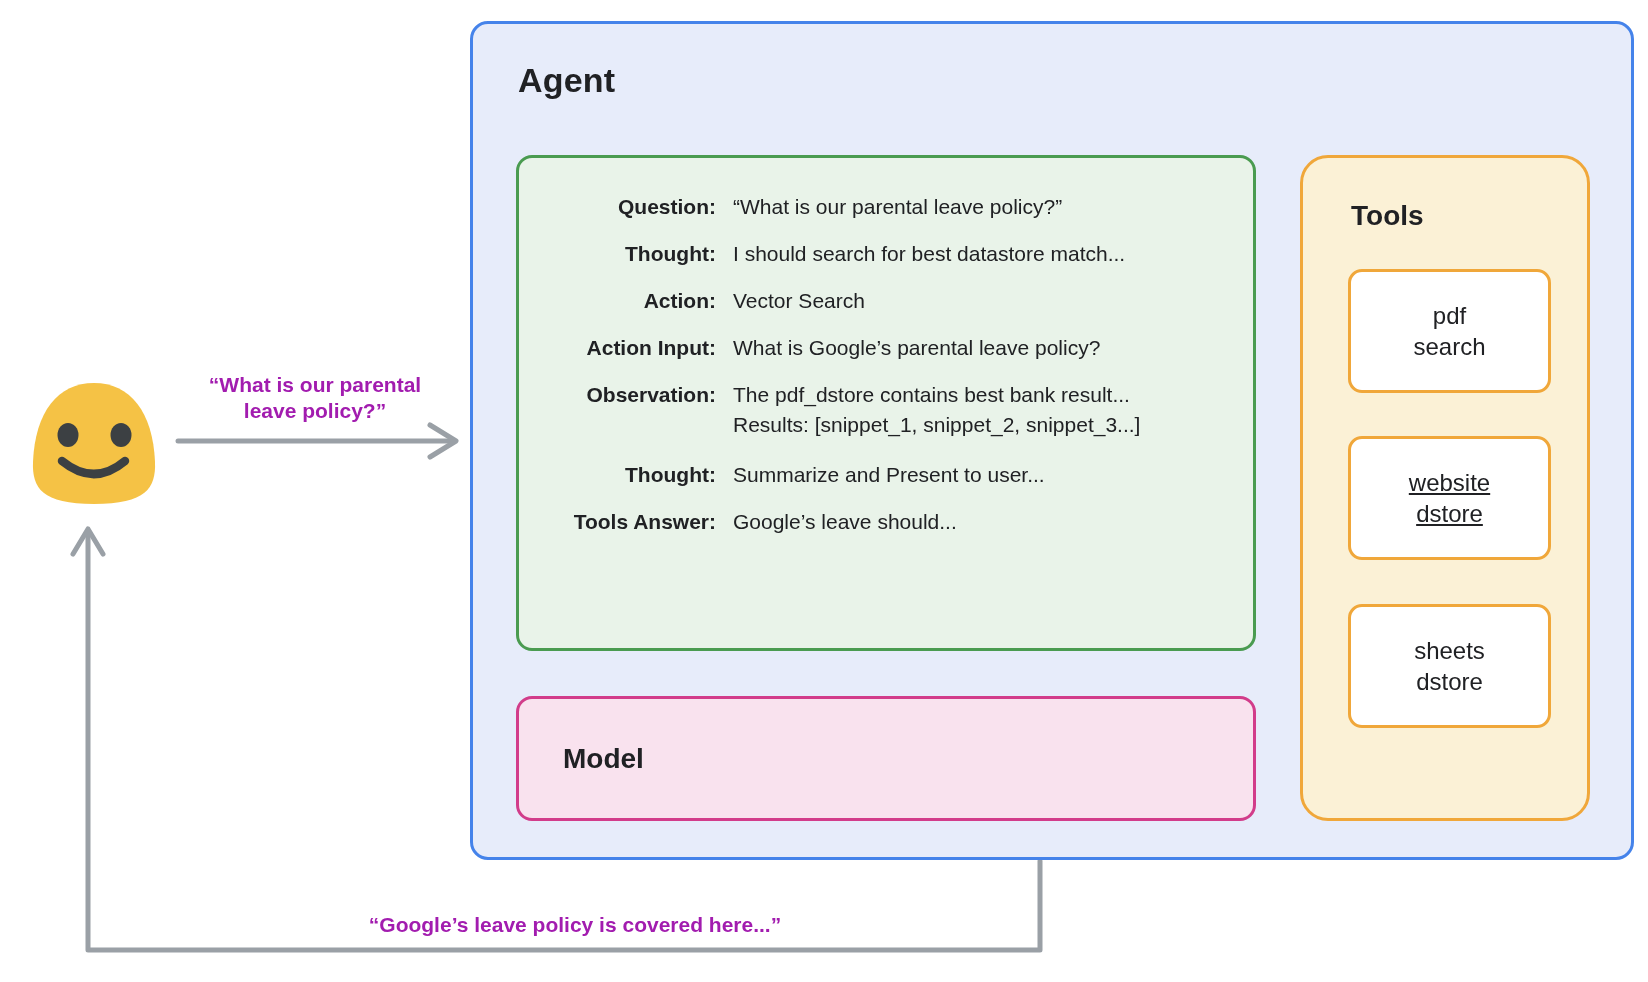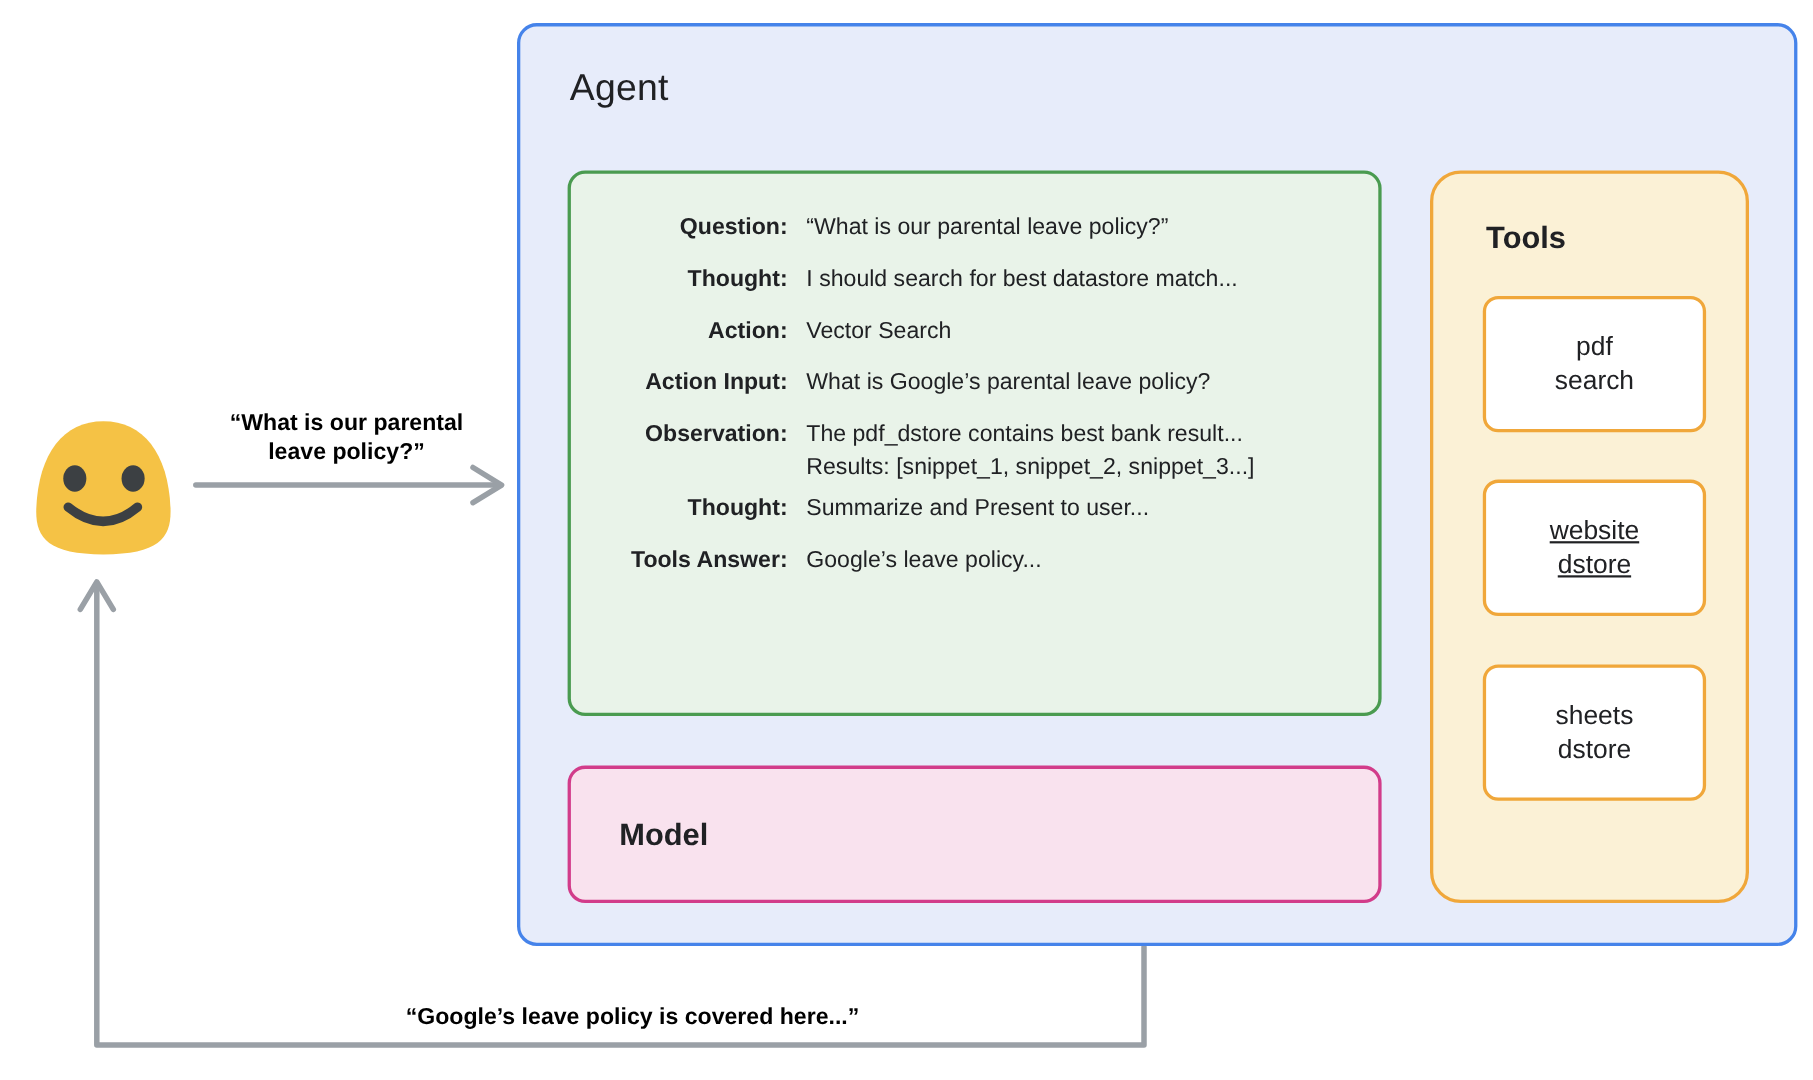--- a/index.html
+++ b/index.html
@@ -21,7 +21,7 @@
   
   #agent{left:470px;top:21px;width:1164px;height:839px;
          background:var(--agent-fill);border:3px solid var(--agent-border);}
-  #agent-title{position:absolute;left:45px;top:37px;font-size:34px;font-weight:400;letter-spacing:.2px;}
+  #agent-title{position:absolute;left:45px;top:37px;font-size:34px;font-weight:700;letter-spacing:.2px;}
 
   
   #scratchpad{left:43px;top:131px;width:740px;height:496px;border-radius:16px;

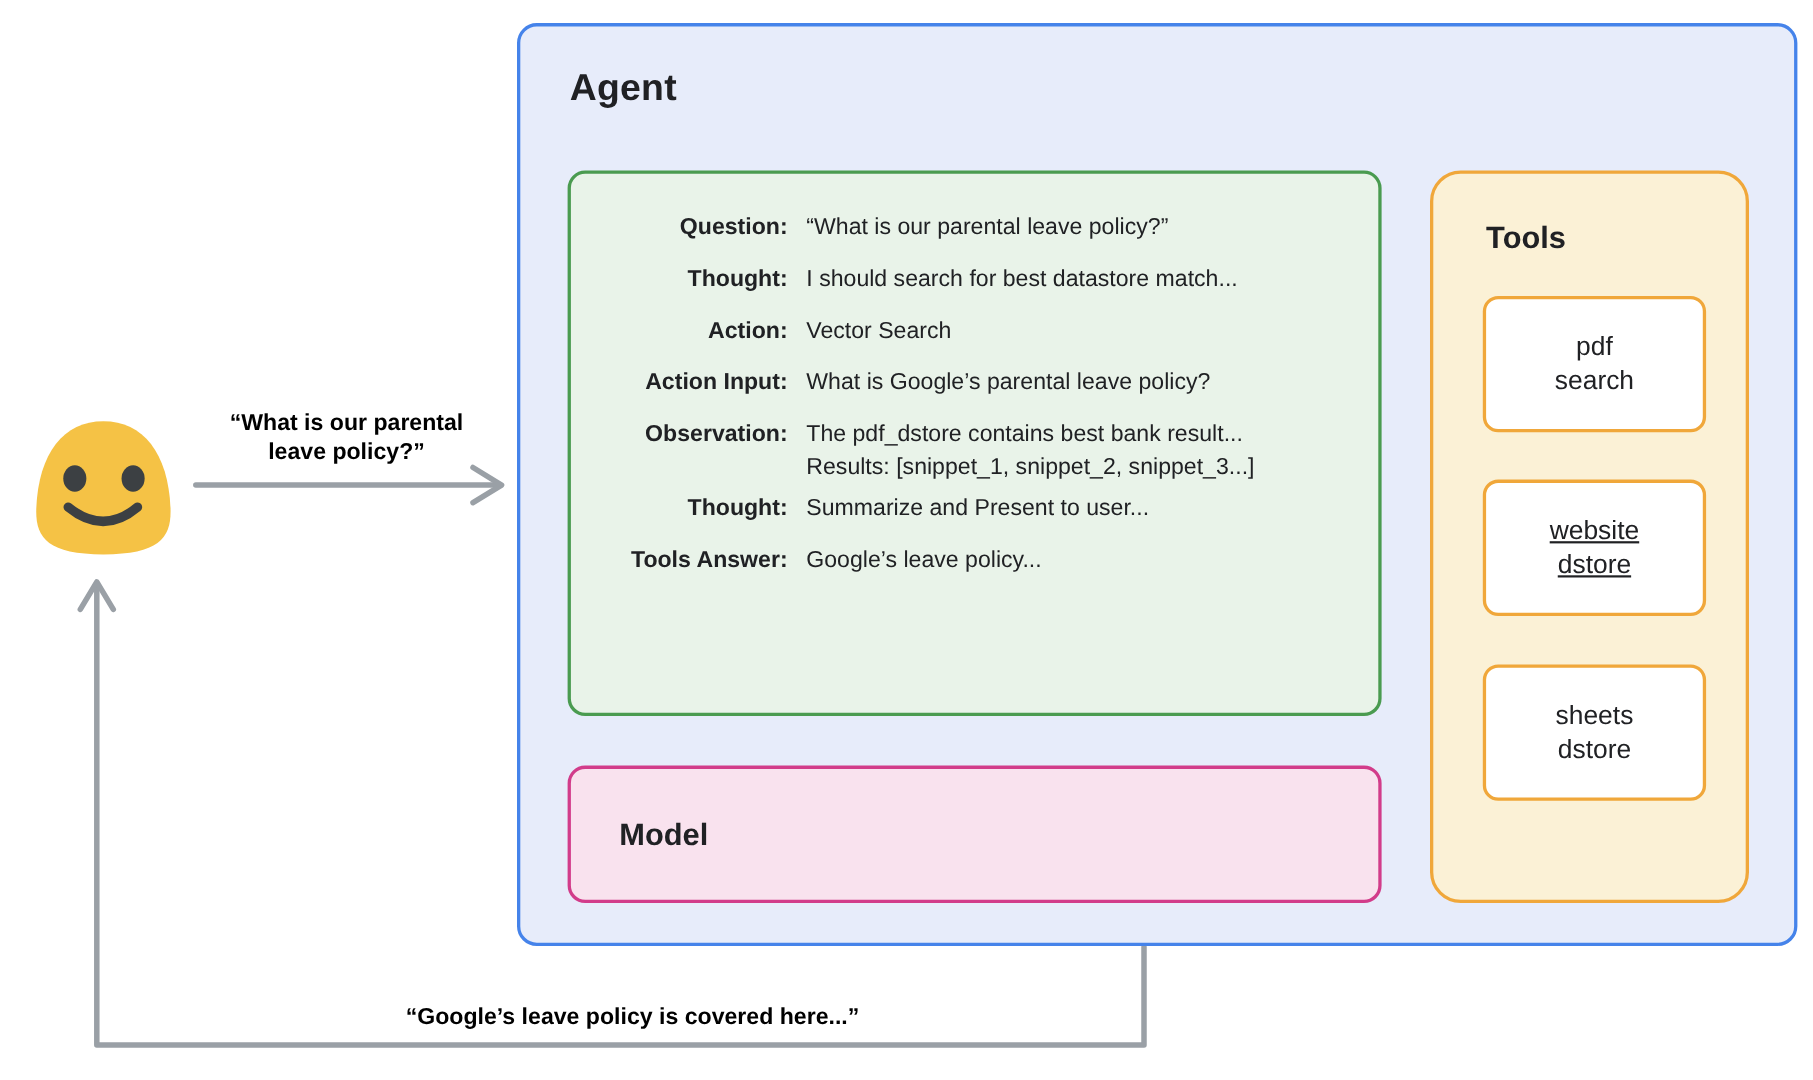--- a/index.html
+++ b/index.html
@@ -48,7 +48,7 @@
   #tool-0{top:111px;} #tool-1{top:278px;text-decoration:underline;} #tool-2{top:446px;}
 
   
-  .quote{position:absolute;text-align:center;font-weight:600;color:#000000;}
+  .quote{position:absolute;text-align:center;font-weight:600;color:#a21caf;}
   #request-quote{left:175px;top:372px;width:280px;font-size:21px;line-height:26px;white-space:pre-line;}
   #response-quote{left:315px;top:913px;width:520px;font-size:21px;}
 

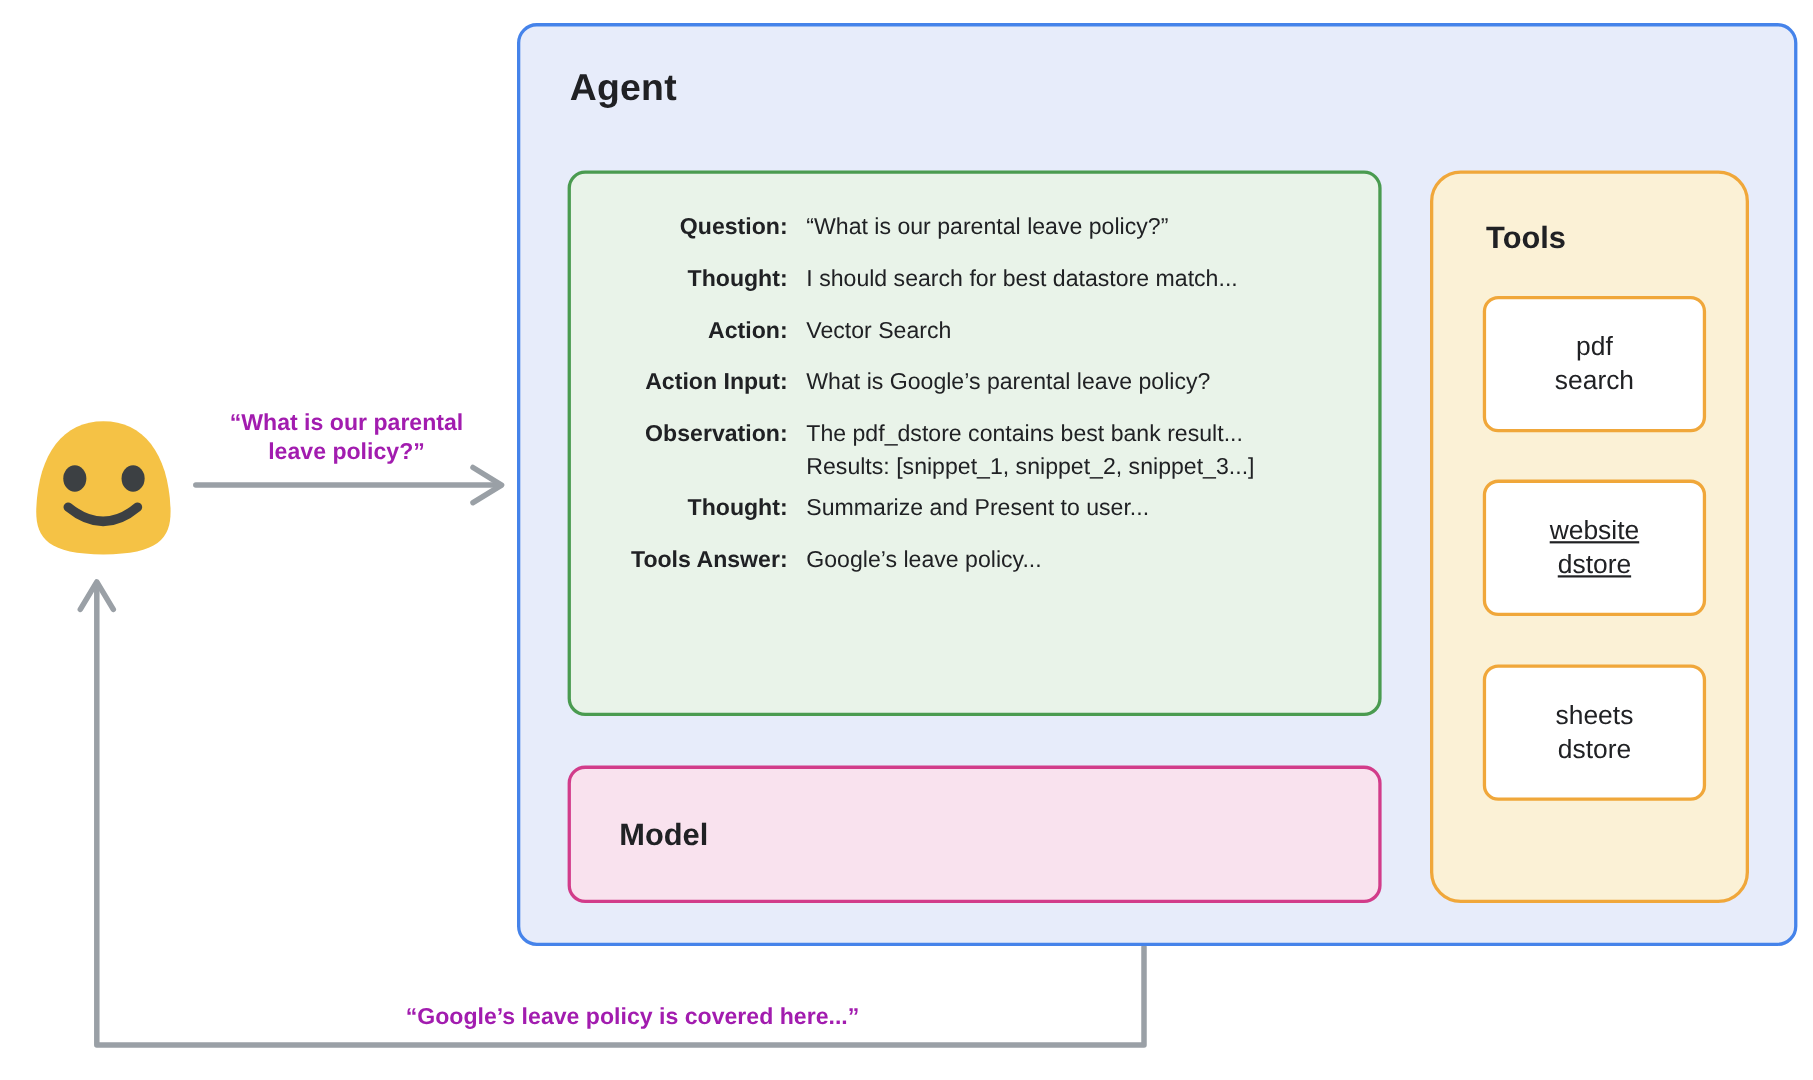--- a/index.html
+++ b/index.html
@@ -30,7 +30,7 @@
   .sp-row{display:flex;margin-bottom:17px;font-size:21px;line-height:30px;}
   .sp-row .sp-label{width:182px;min-width:182px;text-align:right;font-weight:700;}
   .sp-row .sp-value{margin-left:17px;white-space:pre-line;font-weight:400;}
-  .sp-row.two-line{margin-bottom:7px;}
+  .sp-row.two-line{margin-bottom:20px;}
 
   
   #model{left:43px;top:672px;width:740px;height:125px;border-radius:16px;

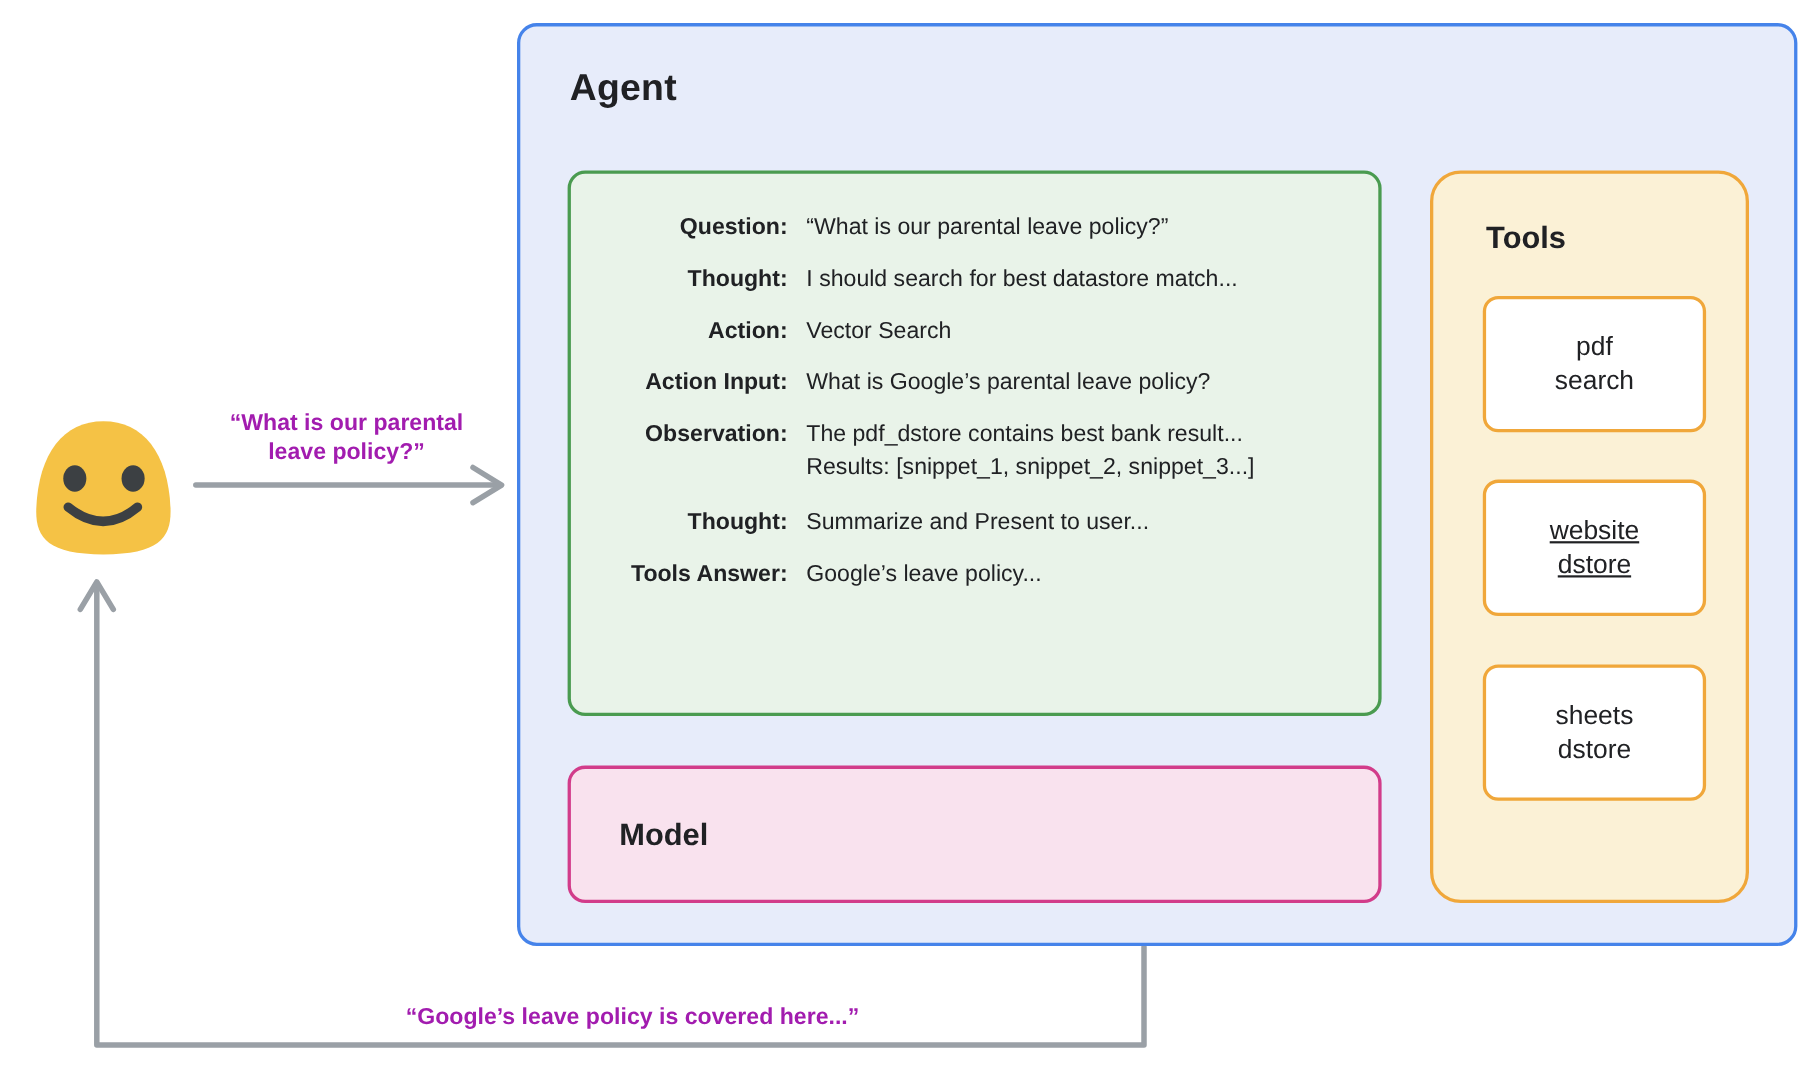--- a/index.html
+++ b/index.html
@@ -125,7 +125,7 @@
       </div>
       <div class="sp-row">
         <div class="sp-label">Tools Answer:</div>
-        <div class="sp-value">Google’s leave policy...</div>
+        <div class="sp-value">Google’s leave should...</div>
       </div>
     </div>
 

